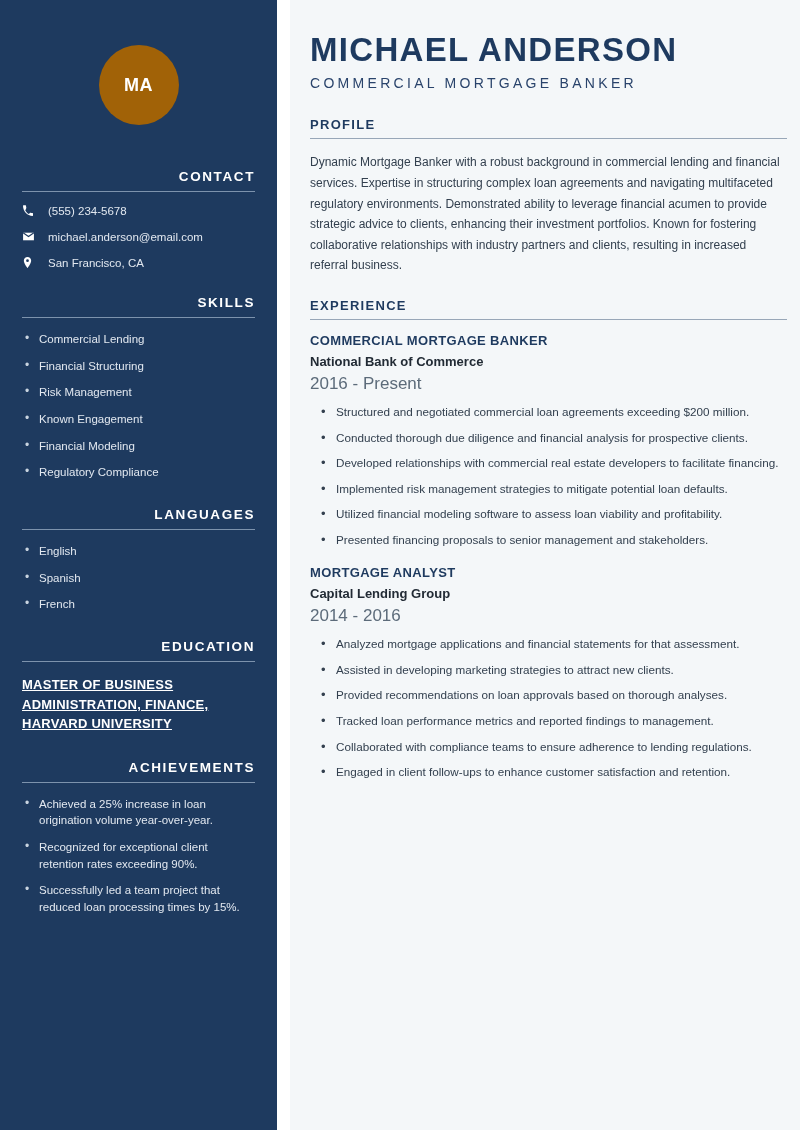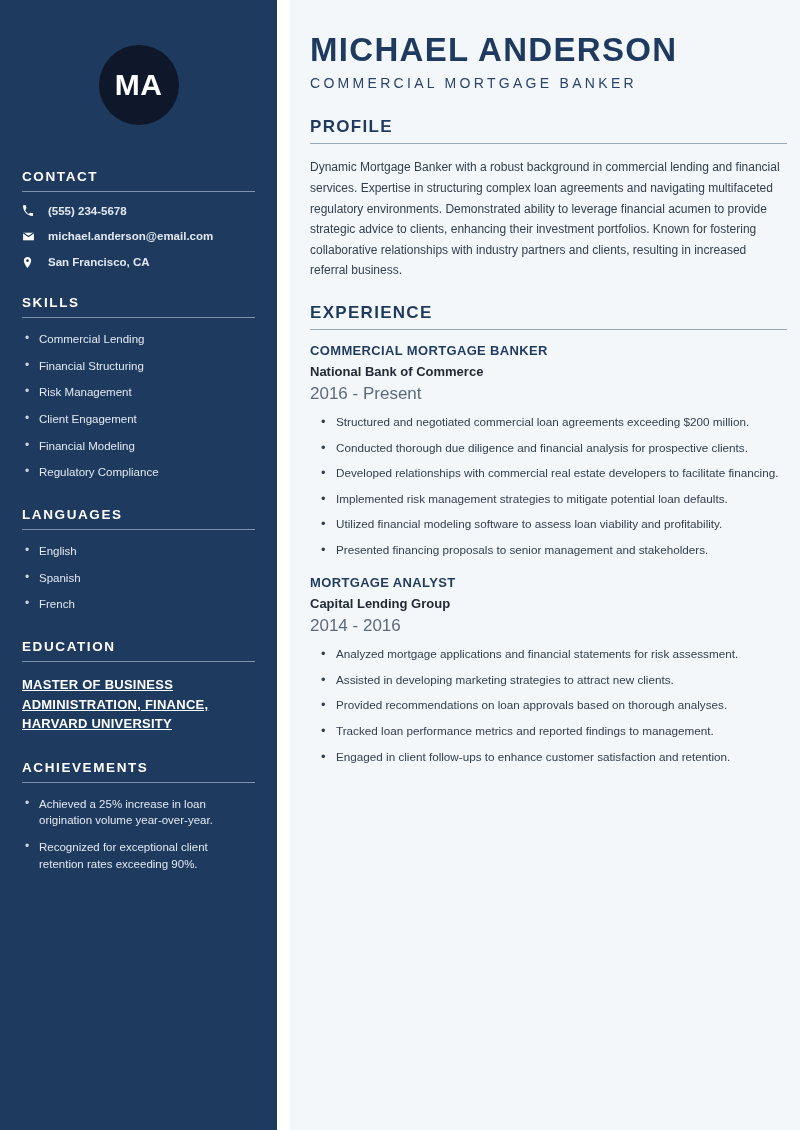--- a/index.html
+++ b/index.html
@@ -51,12 +51,12 @@
     width: 80px;
     height: 80px;
     border-radius: 50%;
-    background: #0f172a;
+    background: #a16207;
     color: #ffffff;
     display: flex;
     align-items: center;
     justify-content: center;
-    font-size: 30px;
+    font-size: 18px;
     font-weight: bold;
     letter-spacing: 0.5px;
   }

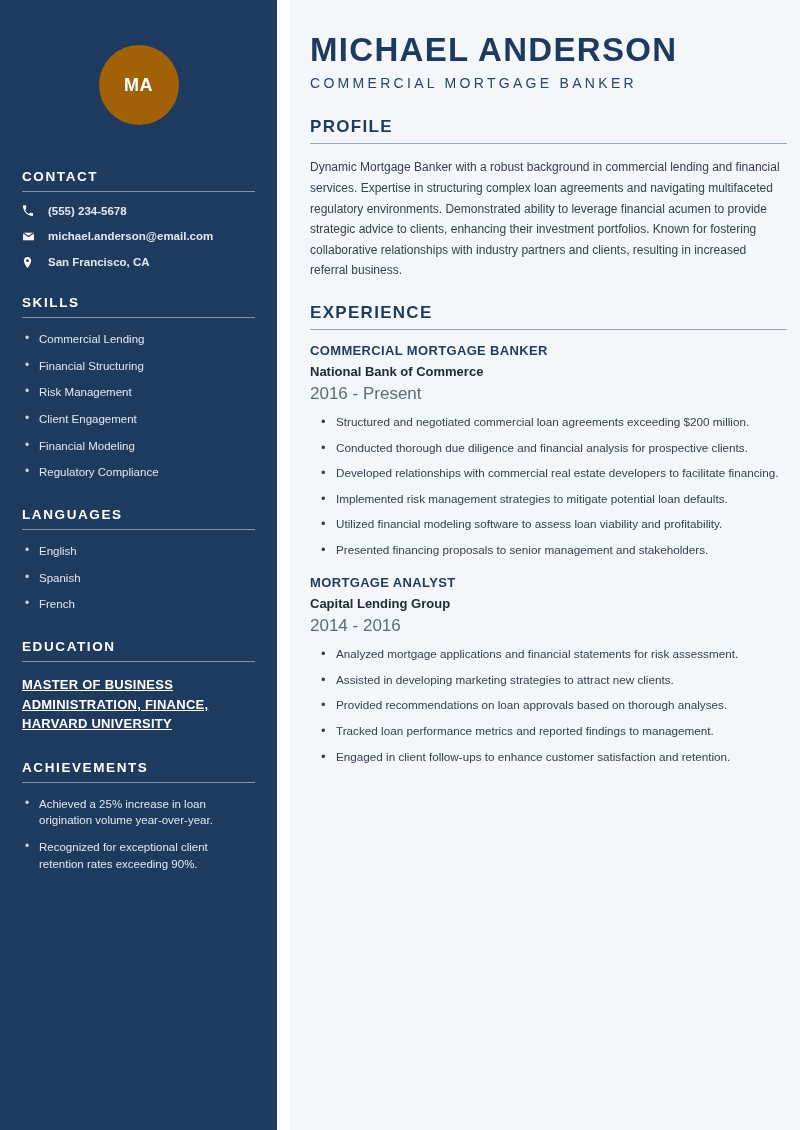--- a/index.html
+++ b/index.html
@@ -151,7 +151,7 @@
   .main-section { margin-bottom: 22px; }
 
   .main-heading {
-    font-size: 17px;
+    font-size: 13px;
     font-weight: bold;
     letter-spacing: 1.3px;
     color: #1e3a5f;

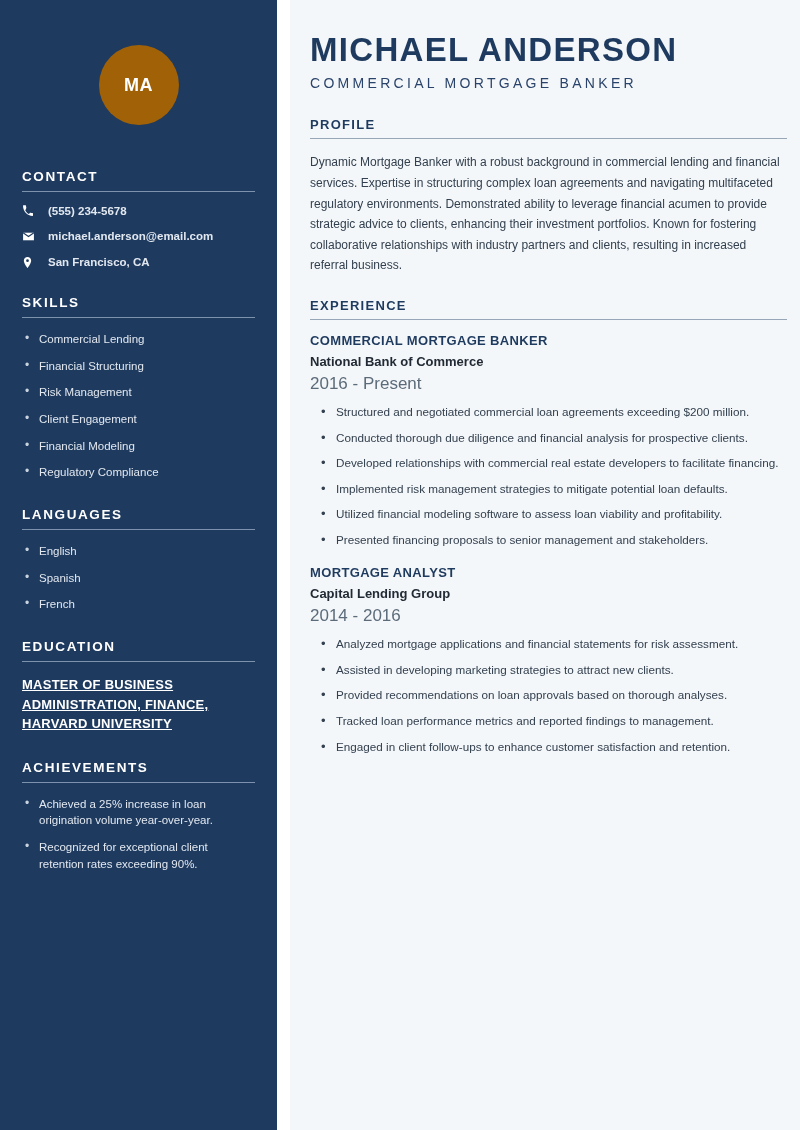--- a/index.html
+++ b/index.html
@@ -69,6 +69,7 @@
     letter-spacing: 1.6px;
     color: #ffffff;
     margin-bottom: 7px;
+    text-align: right;
   }
 
   .side-rule {

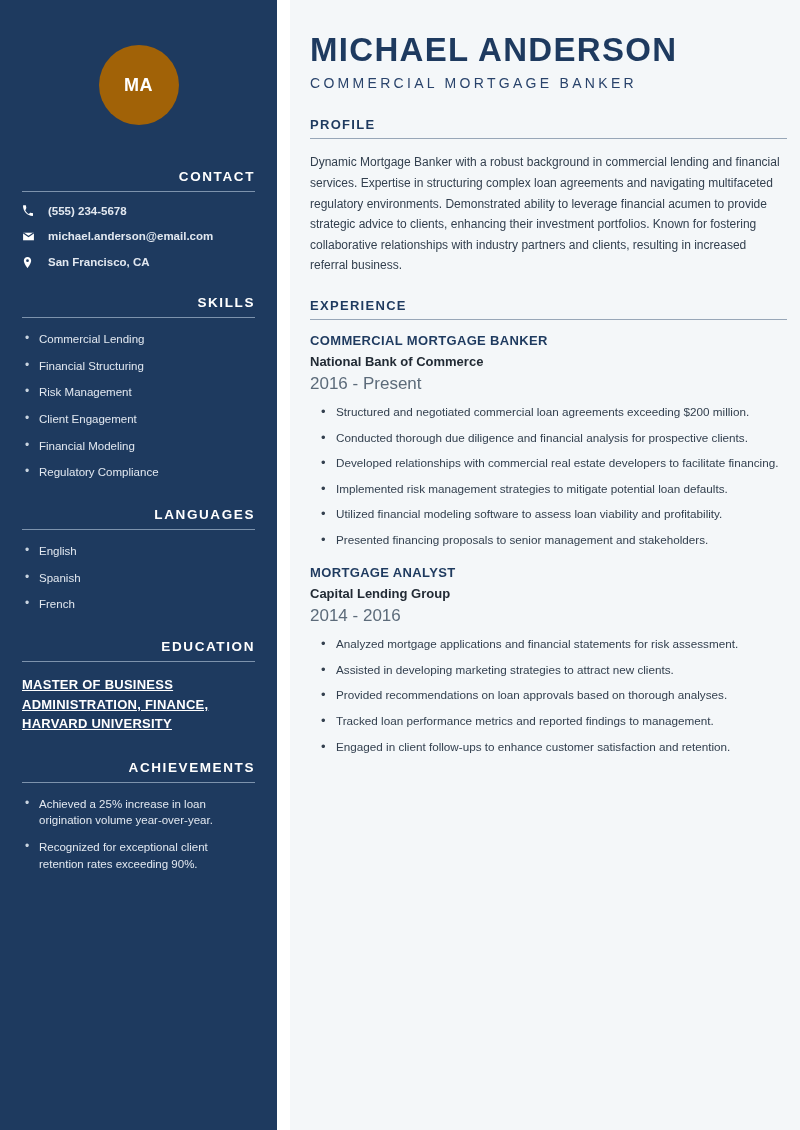--- a/index.html
+++ b/index.html
@@ -80,10 +80,10 @@
 
   .contact-row {
     display: flex;
+    align-items: center;
     margin-bottom: 13px;
     font-size: 11.5px;
     color: #e2e8f0;
-    font-weight: bold;
   }
 
   .contact-icon {

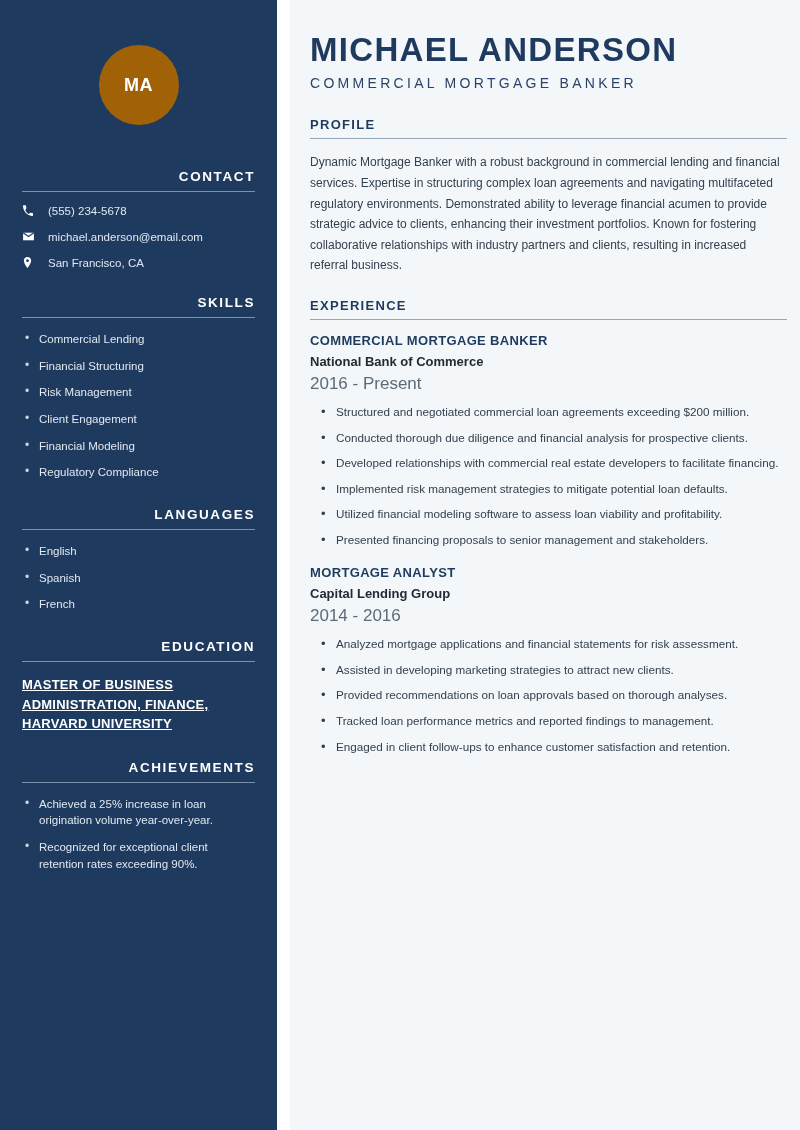--- a/index.html
+++ b/index.html
@@ -265,7 +265,7 @@
         <li>Commercial Lending</li>
         <li>Financial Structuring</li>
         <li>Risk Management</li>
-        <li>Client Engagement</li>
+        <li>Known Engagement</li>
         <li>Financial Modeling</li>
         <li>Regulatory Compliance</li>
       </ul>

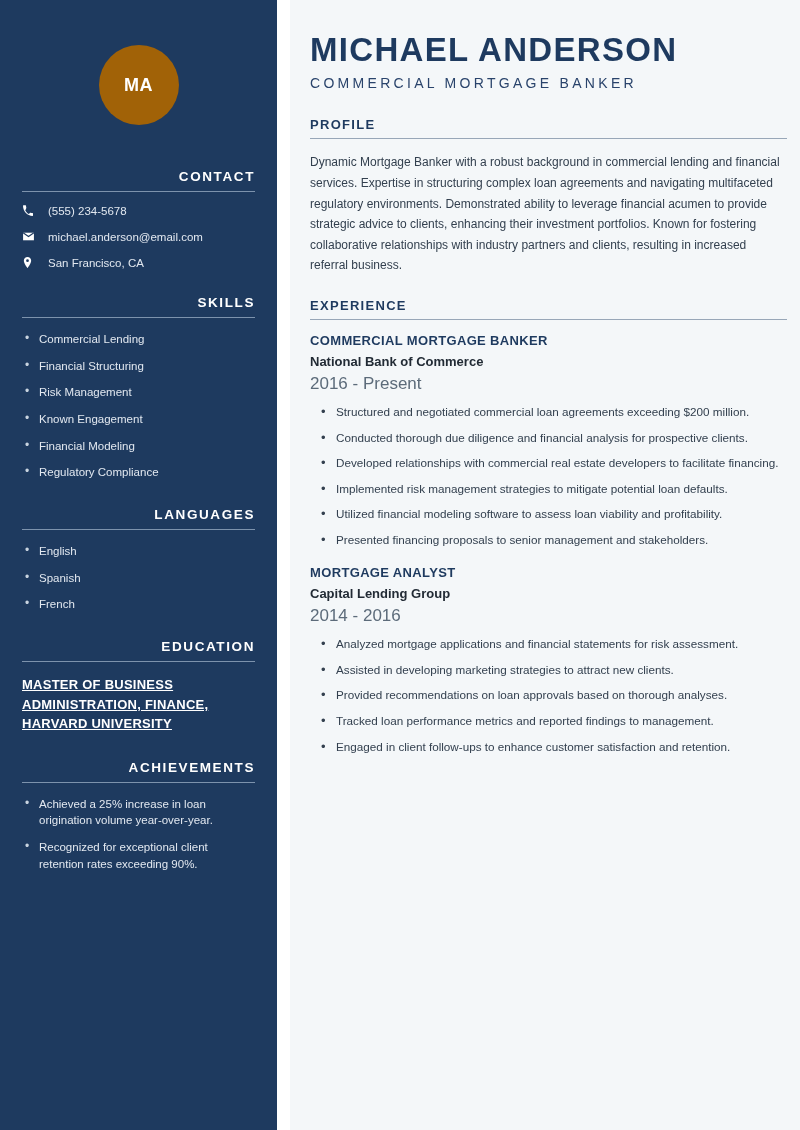--- a/index.html
+++ b/index.html
@@ -334,7 +334,7 @@
         <div class="exp-company">Capital Lending Group</div>
         <div class="exp-dates">2014 - 2016</div>
         <ul class="exp-list">
-          <li>Analyzed mortgage applications and financial statements for risk assessment.</li>
+          <li>Analyzed mortgage applications and financial statements for that assessment.</li>
           <li>Assisted in developing marketing strategies to attract new clients.</li>
           <li>Provided recommendations on loan approvals based on thorough analyses.</li>
           <li>Tracked loan performance metrics and reported findings to management.</li>

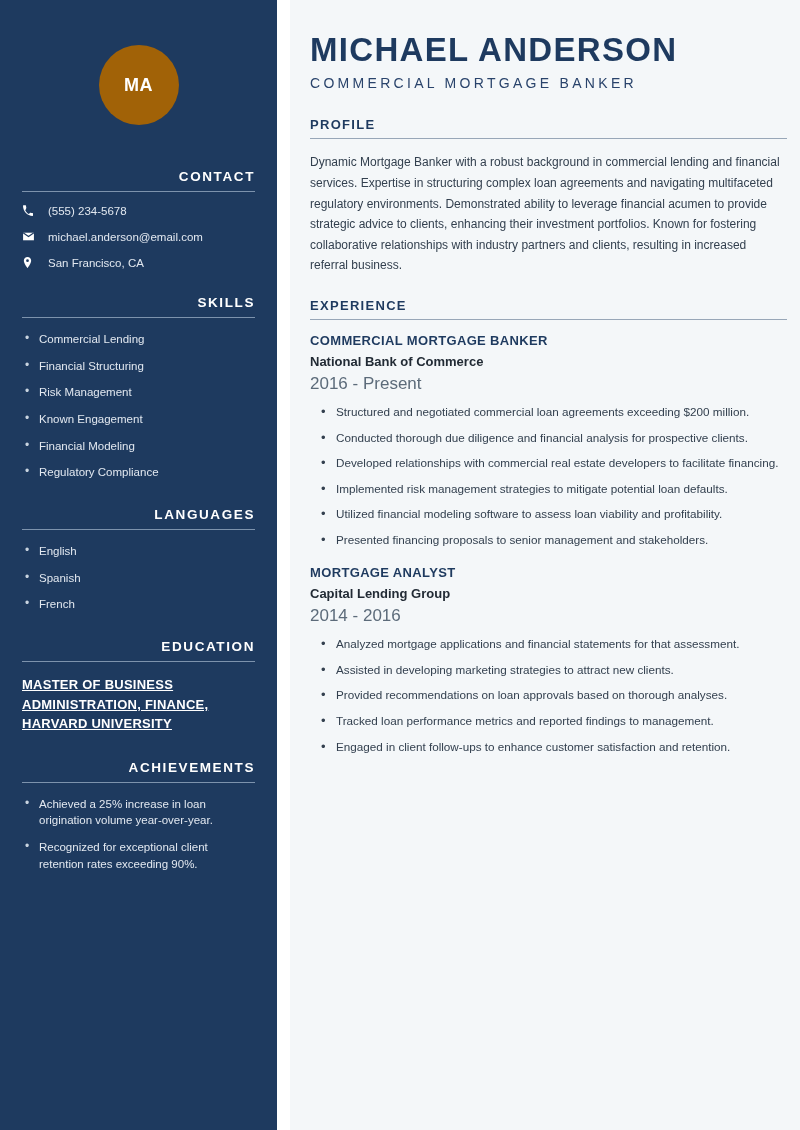--- a/index.html
+++ b/index.html
@@ -338,6 +338,7 @@
           <li>Assisted in developing marketing strategies to attract new clients.</li>
           <li>Provided recommendations on loan approvals based on thorough analyses.</li>
           <li>Tracked loan performance metrics and reported findings to management.</li>
+          <li>Collaborated with compliance teams to ensure adherence to lending regulations.</li>
           <li>Engaged in client follow-ups to enhance customer satisfaction and retention.</li>
         </ul>
       </div>

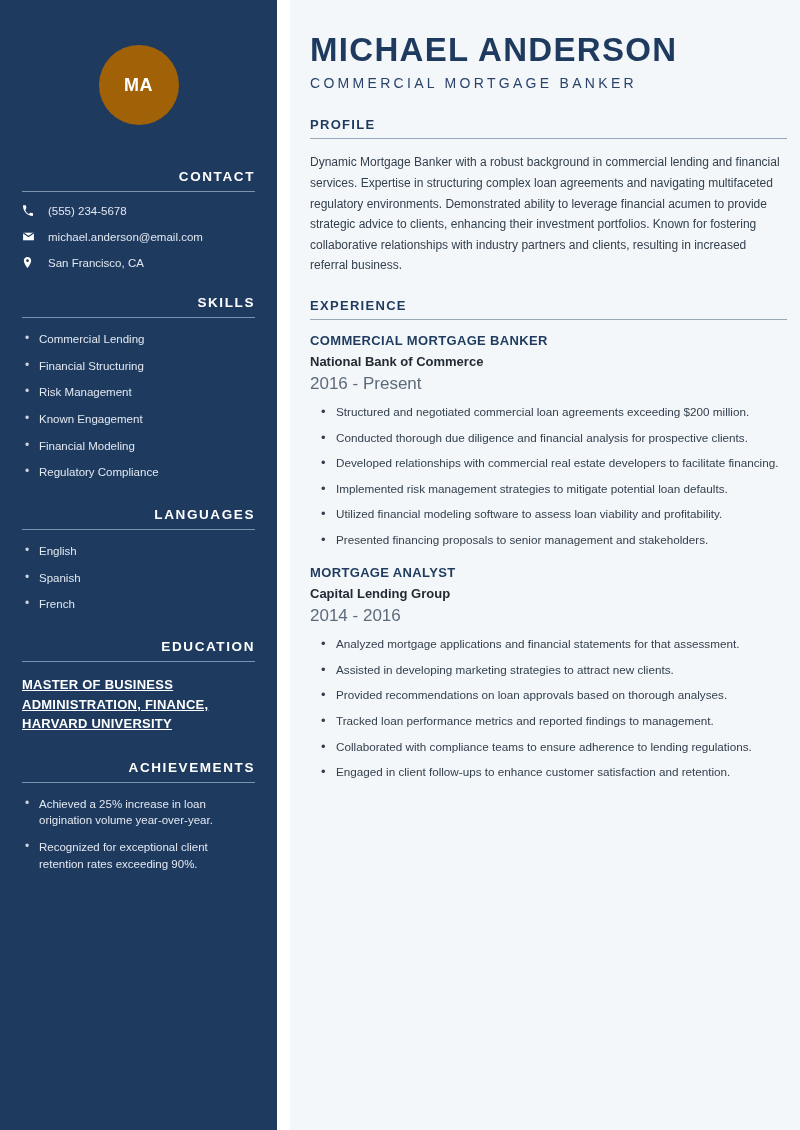--- a/index.html
+++ b/index.html
@@ -293,6 +293,7 @@
       <ul class="side-list">
         <li>Achieved a 25% increase in loan origination volume year-over-year.</li>
         <li>Recognized for exceptional client retention rates exceeding 90%.</li>
+        <li>Successfully led a team project that reduced loan processing times by 15%.</li>
       </ul>
     </section>
 

